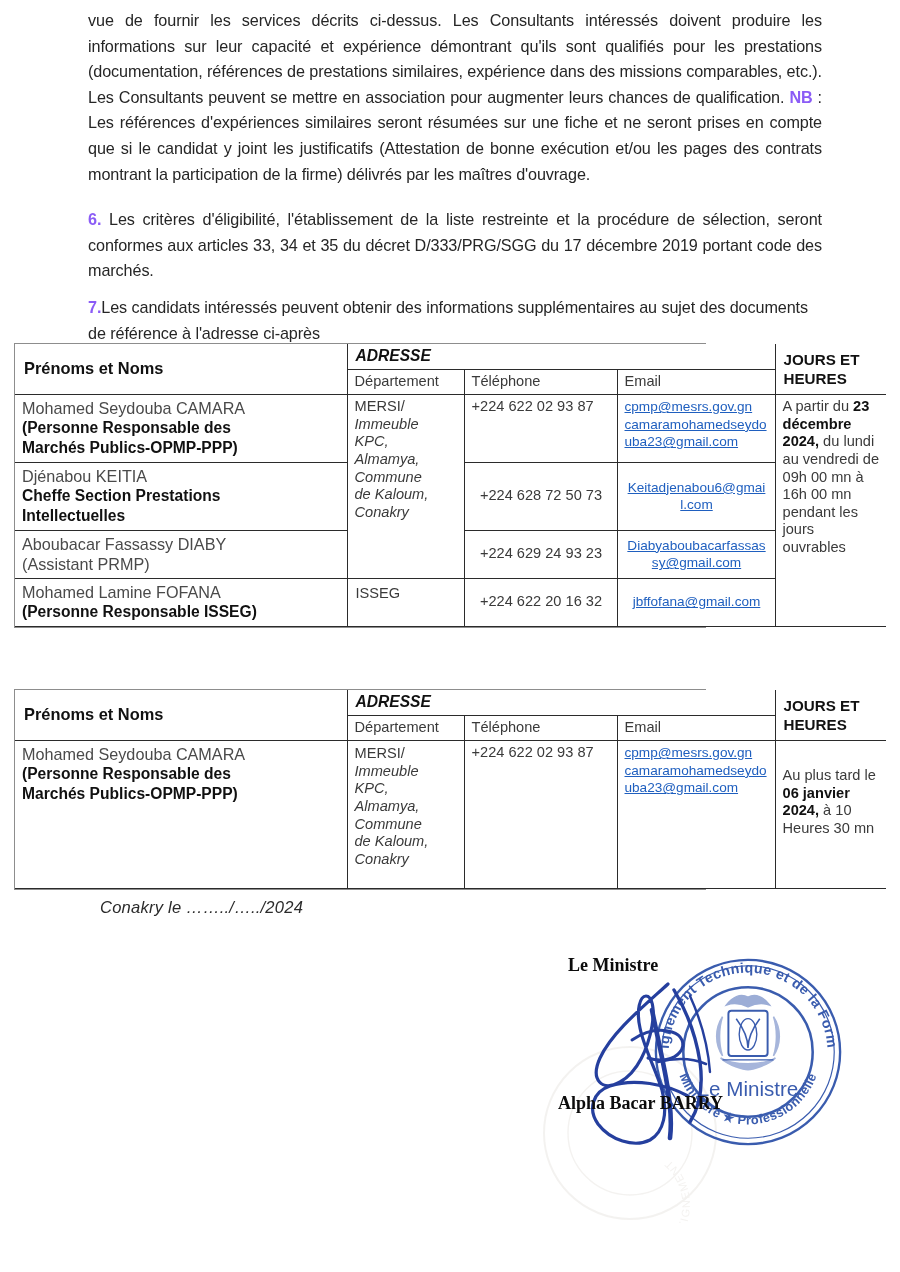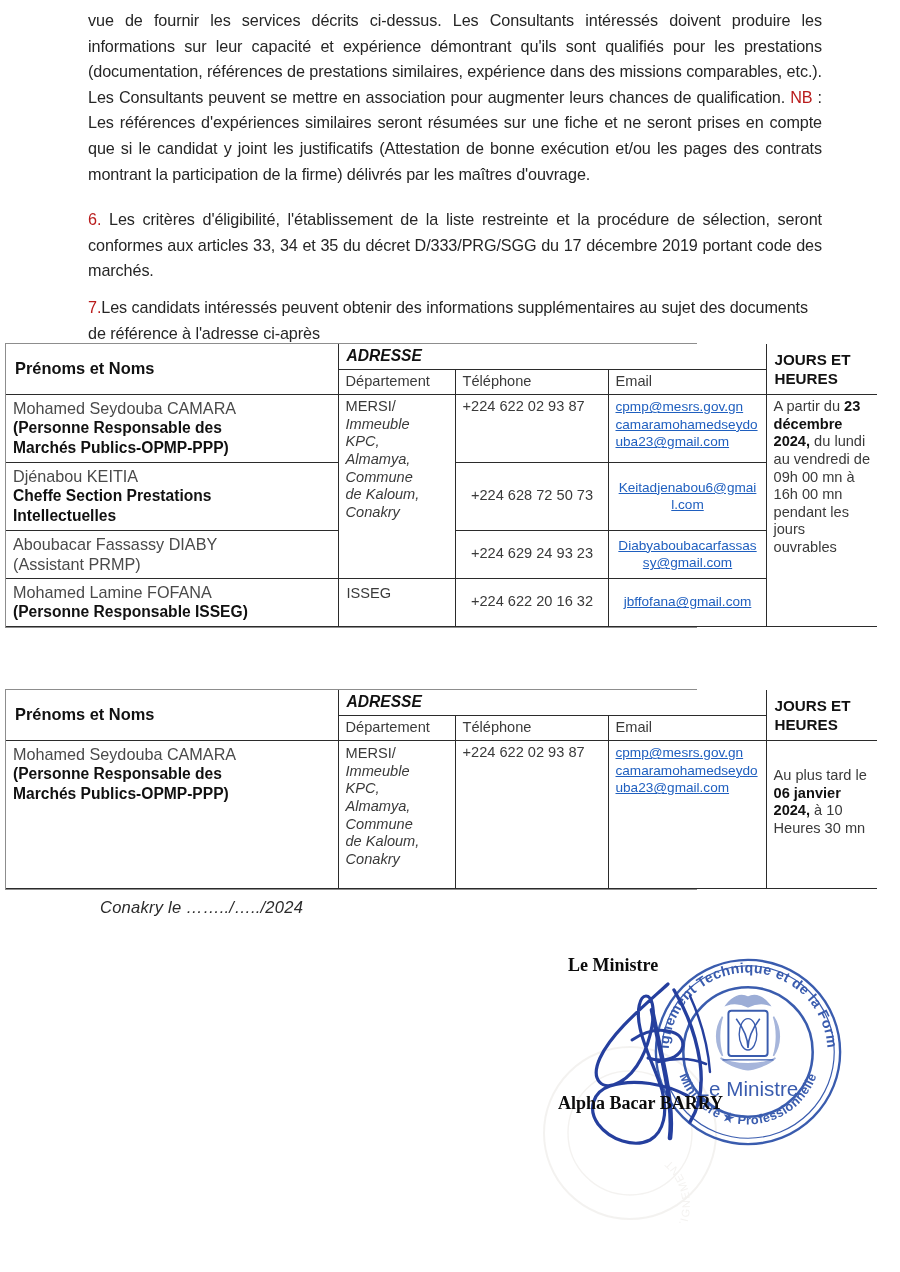--- a/index.html
+++ b/index.html
@@ -38,7 +38,7 @@
   .para.p7 { top: 295px; text-align: left; }
   .para.p8 { top: 650px; text-align: left; }
 
-  .para b { font-weight: normal; color: #b91c1c; }
+  .para b { font-weight: bold; color: #8b5cf6; }
 
   
   .tbl-wrap {

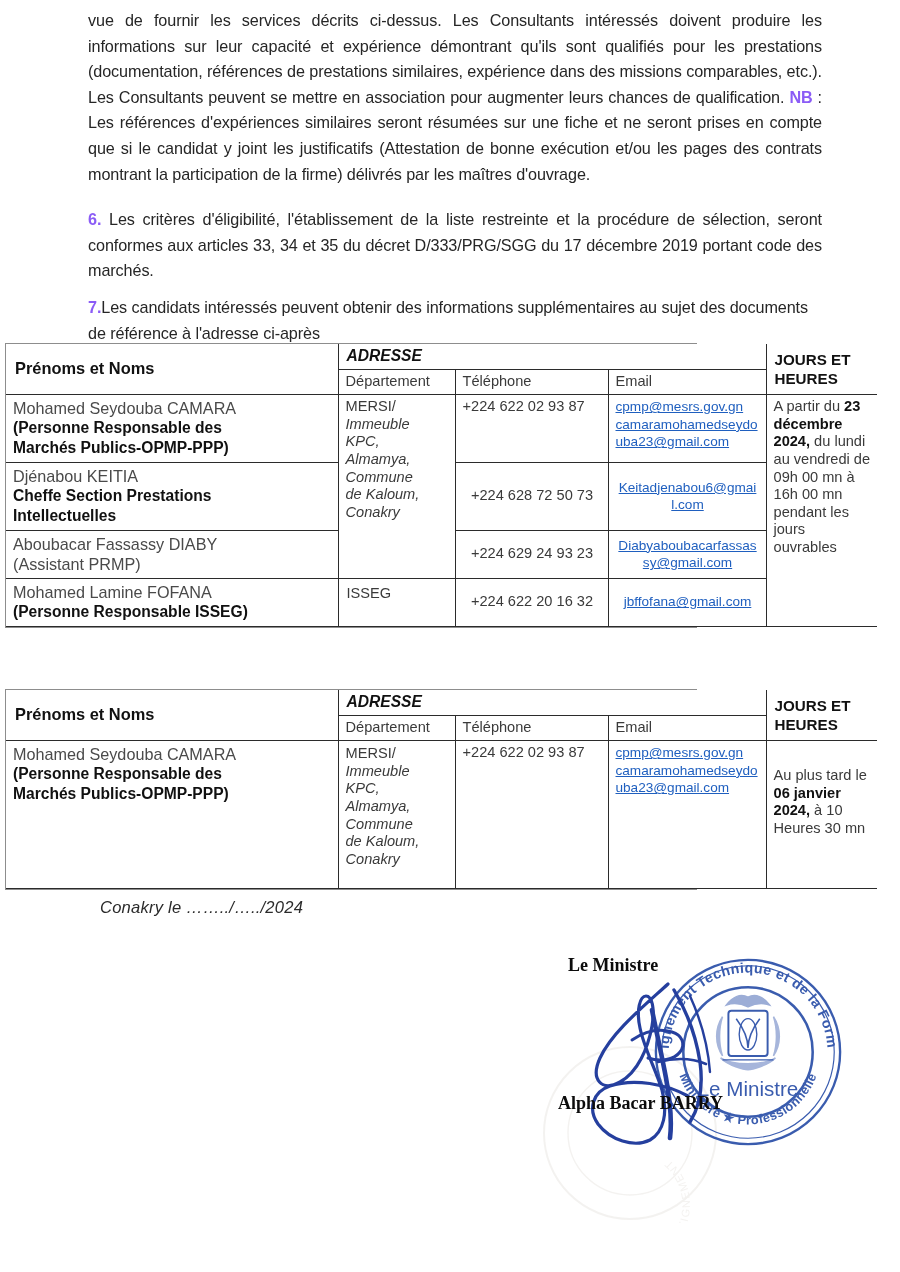--- a/index.html
+++ b/index.html
@@ -43,7 +43,7 @@
   
   .tbl-wrap {
     position: absolute;
-    left: 5px;
+    left: 14px;
     width: 692px;
     box-sizing: border-box;
     border: 1.6px solid #8d8d8d;

